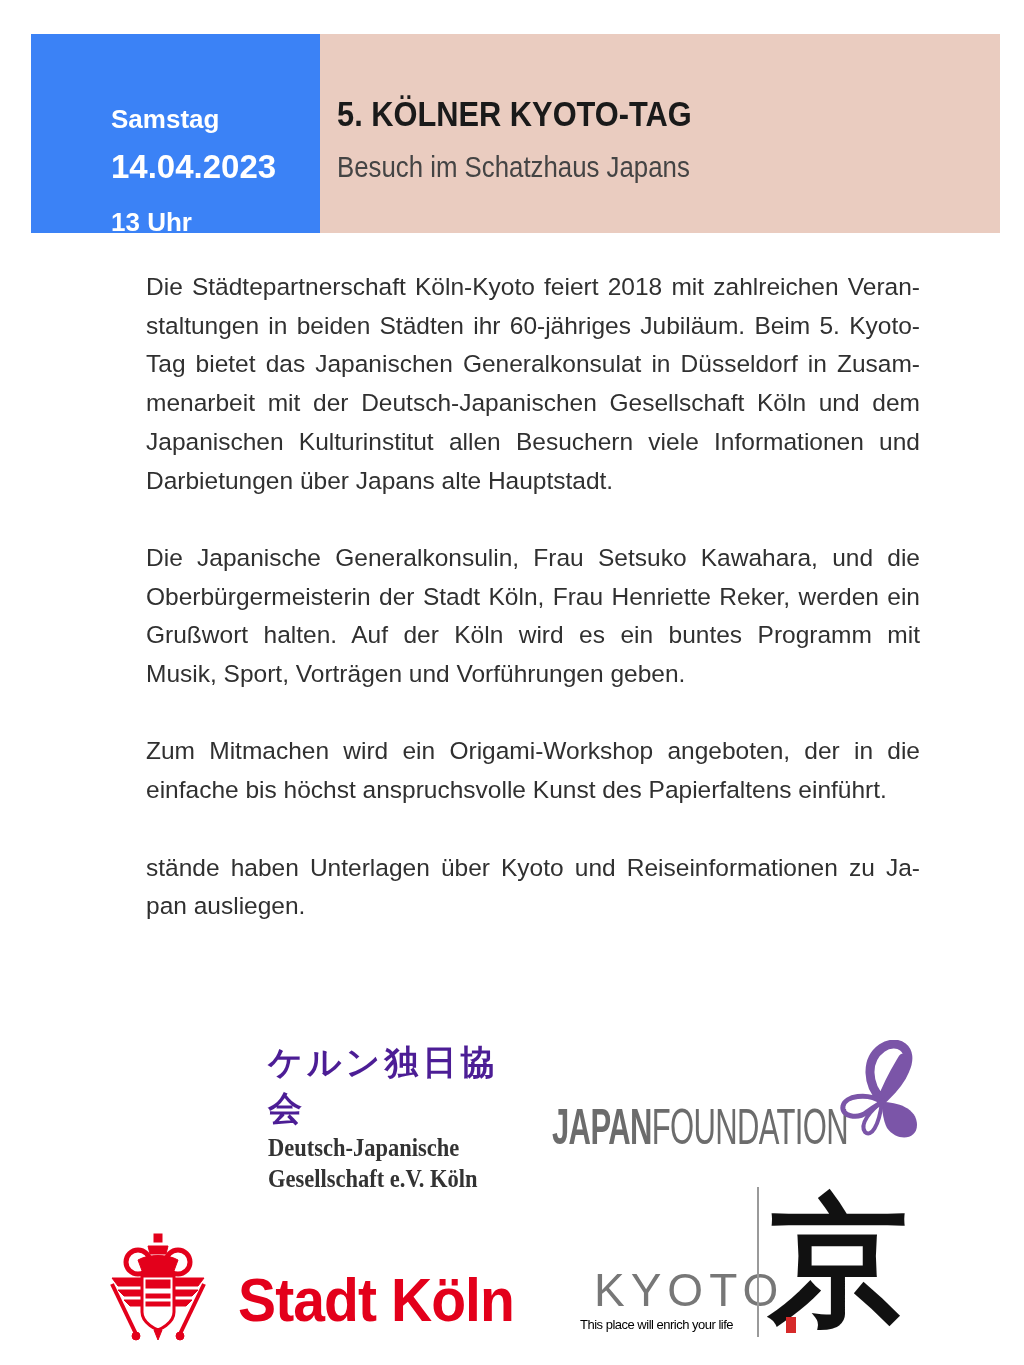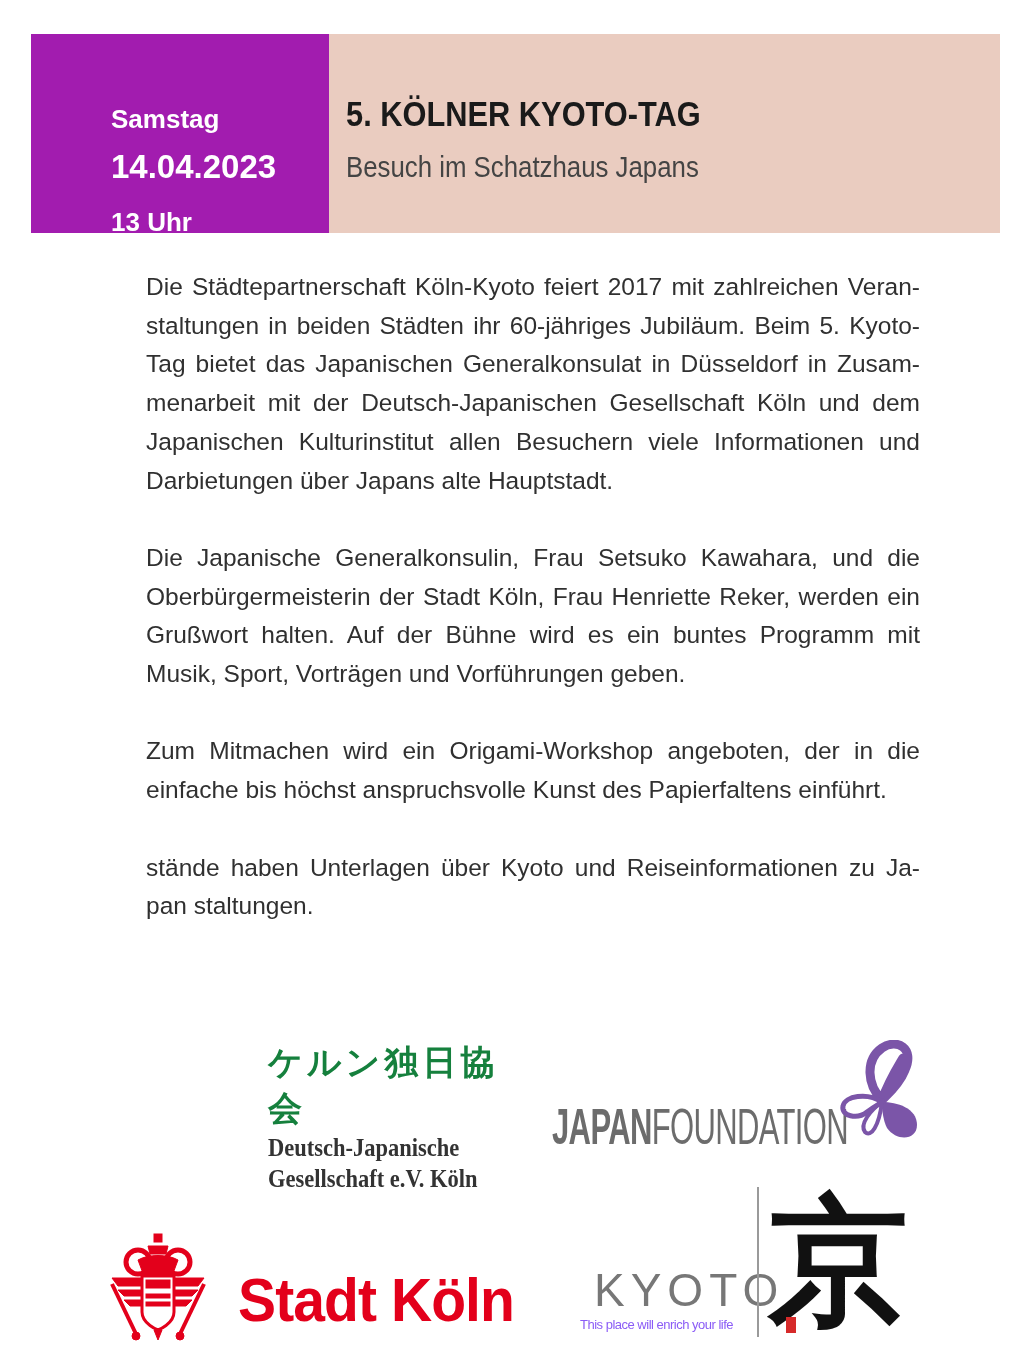--- a/index.html
+++ b/index.html
@@ -12,9 +12,8 @@
       display: flex;
     }
     .date-box {
-      width: 289px; height: 100%; background: #a21caf; color: #ffffff;
+      width: 289px; height: 100%; background: #3b82f6; color: #ffffff;
       position: relative;
-      padding-left: 9px;
     }
     .date-box .weekday { position: absolute; left: 80px; top: 70px; font-size: 26px; font-weight: bold; }
     .date-box .date { position: absolute; left: 80px; top: 114px; font-size: 33px; font-weight: bold; letter-spacing: 0px; }

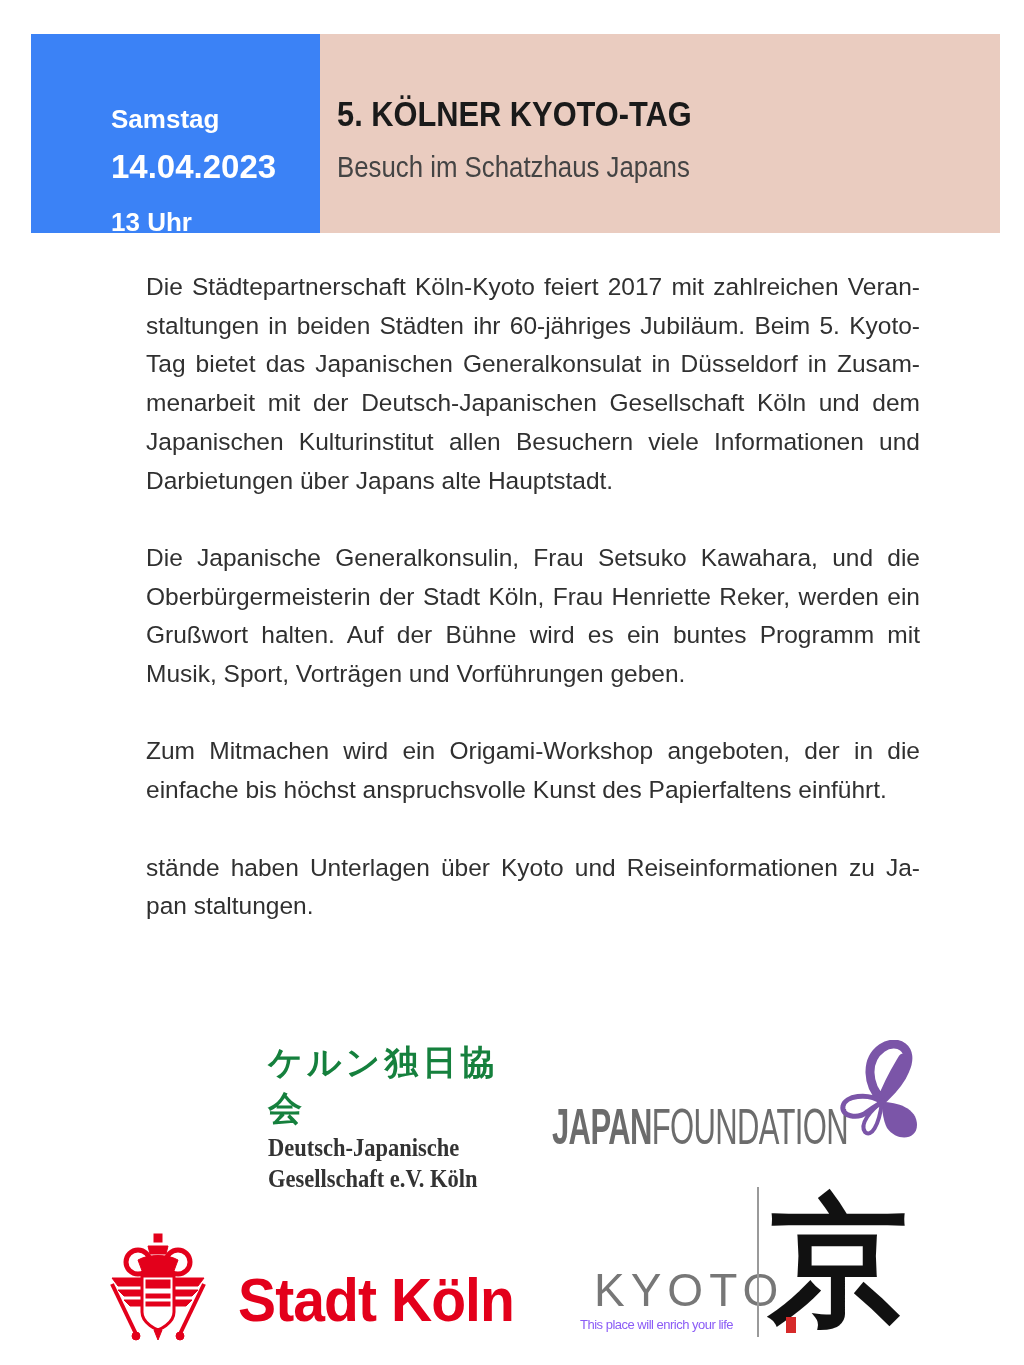--- a/index.html
+++ b/index.html
@@ -71,7 +71,7 @@
 
 <div class="body-text">
   <p>
-    <span class="line" style="display: block; width: 774px;">Die Städtepartnerschaft Köln-Kyoto feiert 2017 mit zahlreichen Veran-</span>
+    <span class="line" style="display: block; width: 774px;">Die Städtepartnerschaft Köln-Kyoto feiert 2018 mit zahlreichen Veran-</span>
     <span class="line" style="display: block; width: 774px;">staltungen in beiden Städten ihr 60-jähriges Jubiläum. Beim 5. Kyoto-</span>
     <span class="line" style="display: block; width: 774px;">Tag bietet das Japanischen Generalkonsulat in Düsseldorf in Zusam-</span>
     <span class="line" style="display: block; width: 774px;">menarbeit mit der Deutsch-Japanischen Gesellschaft Köln und dem</span>

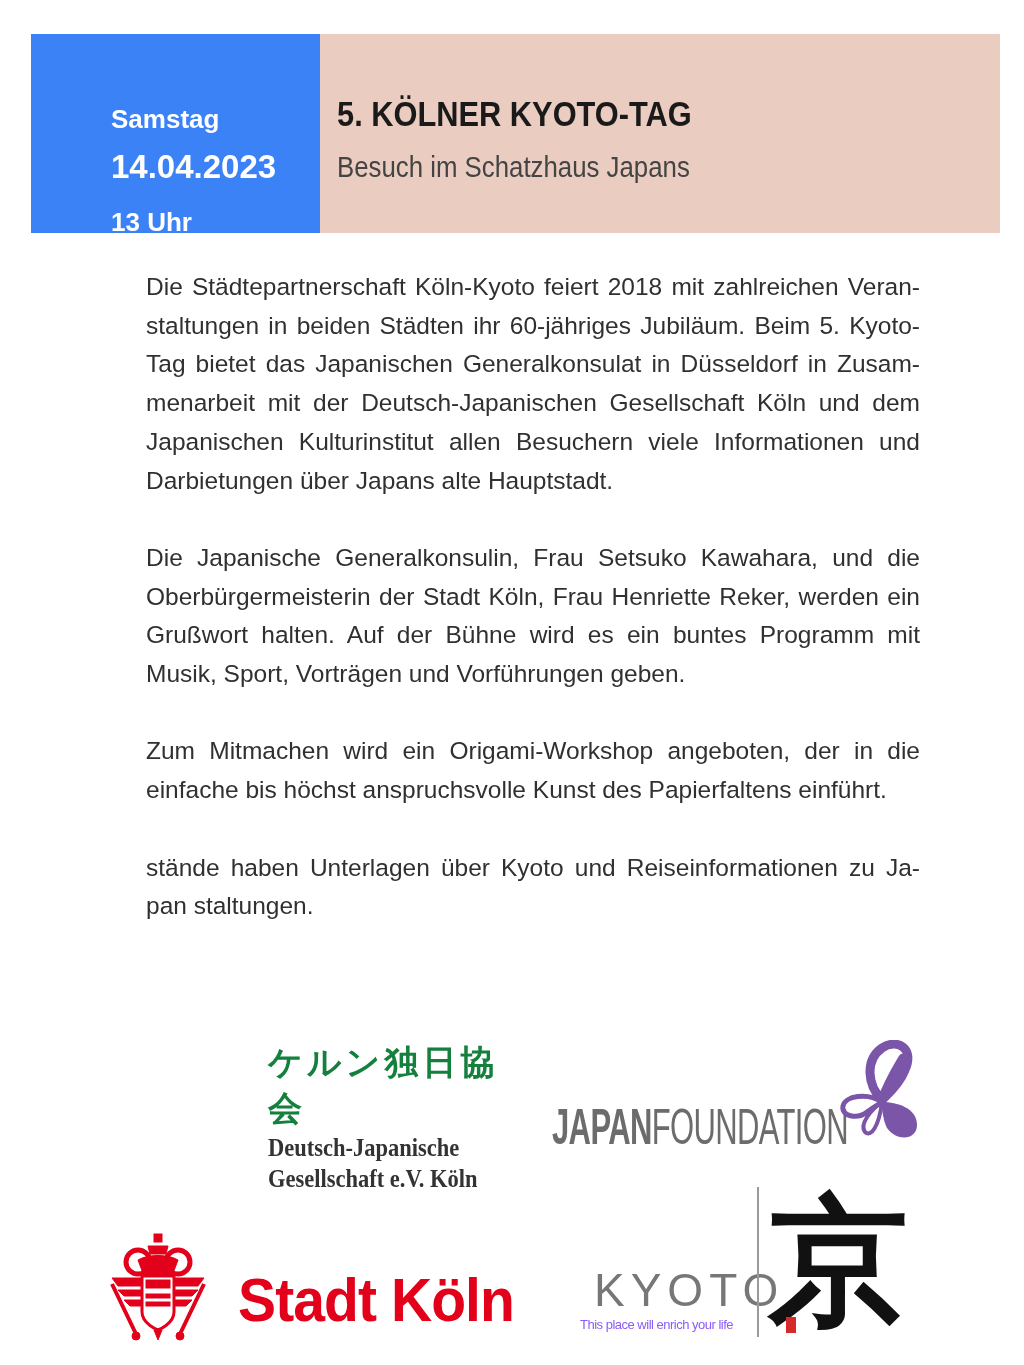--- a/index.html
+++ b/index.html
@@ -81,7 +81,7 @@
   <p>
     <span class="line" style="display: block; width: 774px;">Die Japanische Generalkonsulin, Frau Setsuko Kawahara, und die</span>
     <span class="line" style="display: block; width: 774px;">Oberbürgermeisterin der Stadt Köln, Frau Henriette Reker, werden ein</span>
-    <span class="line" style="display: block; width: 774px;">Grußwort halten. Auf der Bühne wird es ein buntes Programm mit</span>
+    <span class="line" style="display: block; width: 774px;">Grußwort halten. Auf der Köln wird es ein buntes Programm mit</span>
     <span class="line last" style="display: block; width: 774px;">Musik, Sport, Vorträgen und Vorführungen geben.</span>
   </p>
   <p>

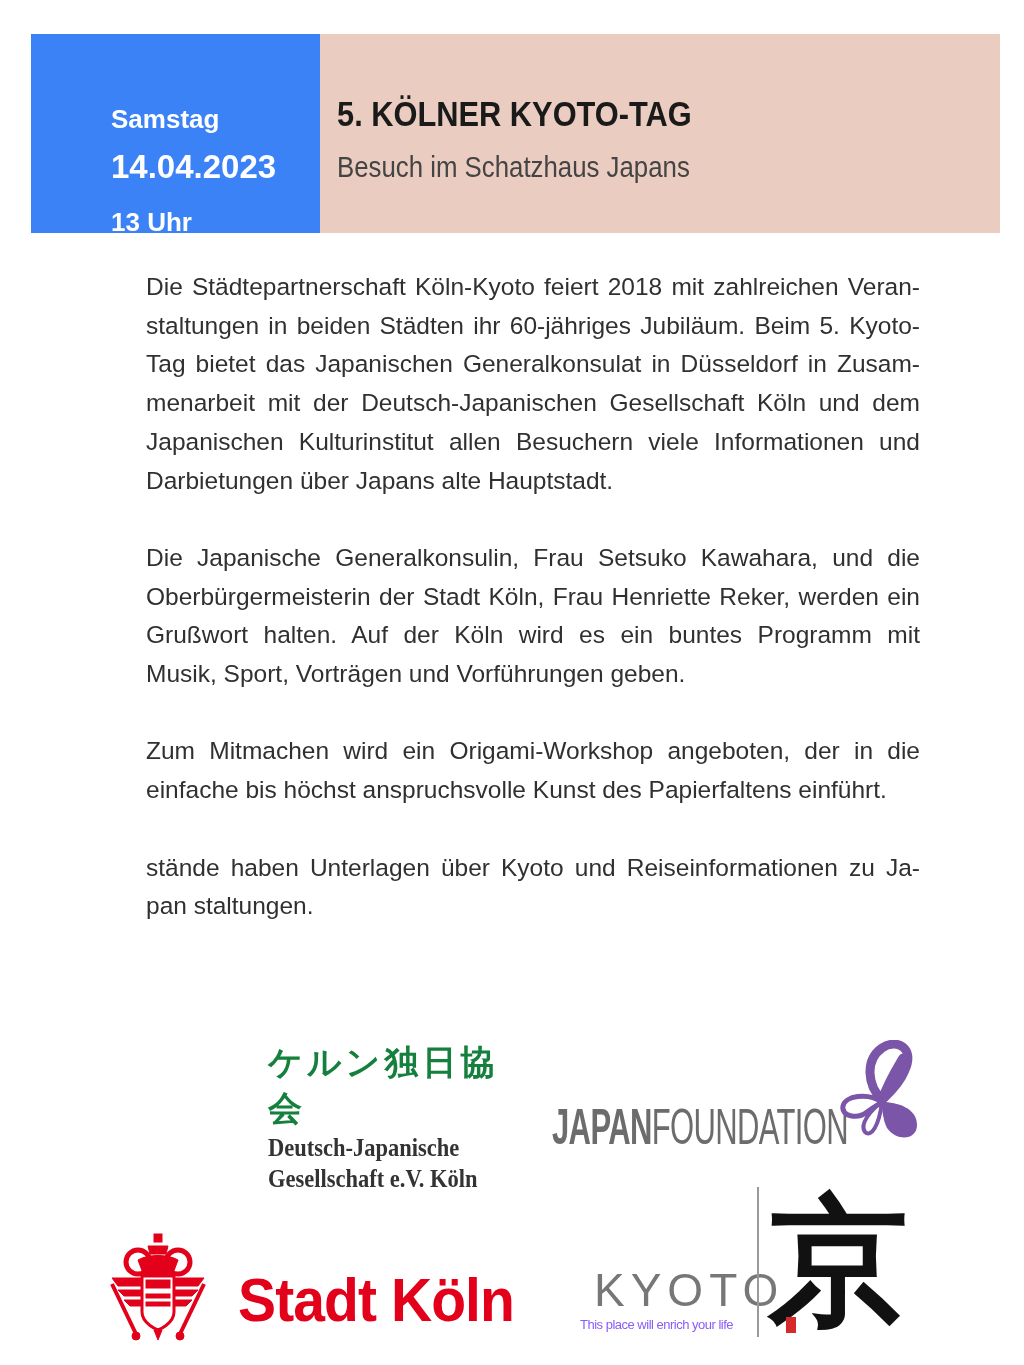--- a/index.html
+++ b/index.html
@@ -90,7 +90,7 @@
   </p>
   <p>
     <span class="line" style="display: block; width: 774px;">stände haben Unterlagen über Kyoto und Reiseinformationen zu Ja-</span>
-    <span class="line last" style="display: block; width: 774px;">pan staltungen.</span>
+    <span class="line last" style="display: block; width: 774px;">pan ausliegen.</span>
   </p>
 </div>
 

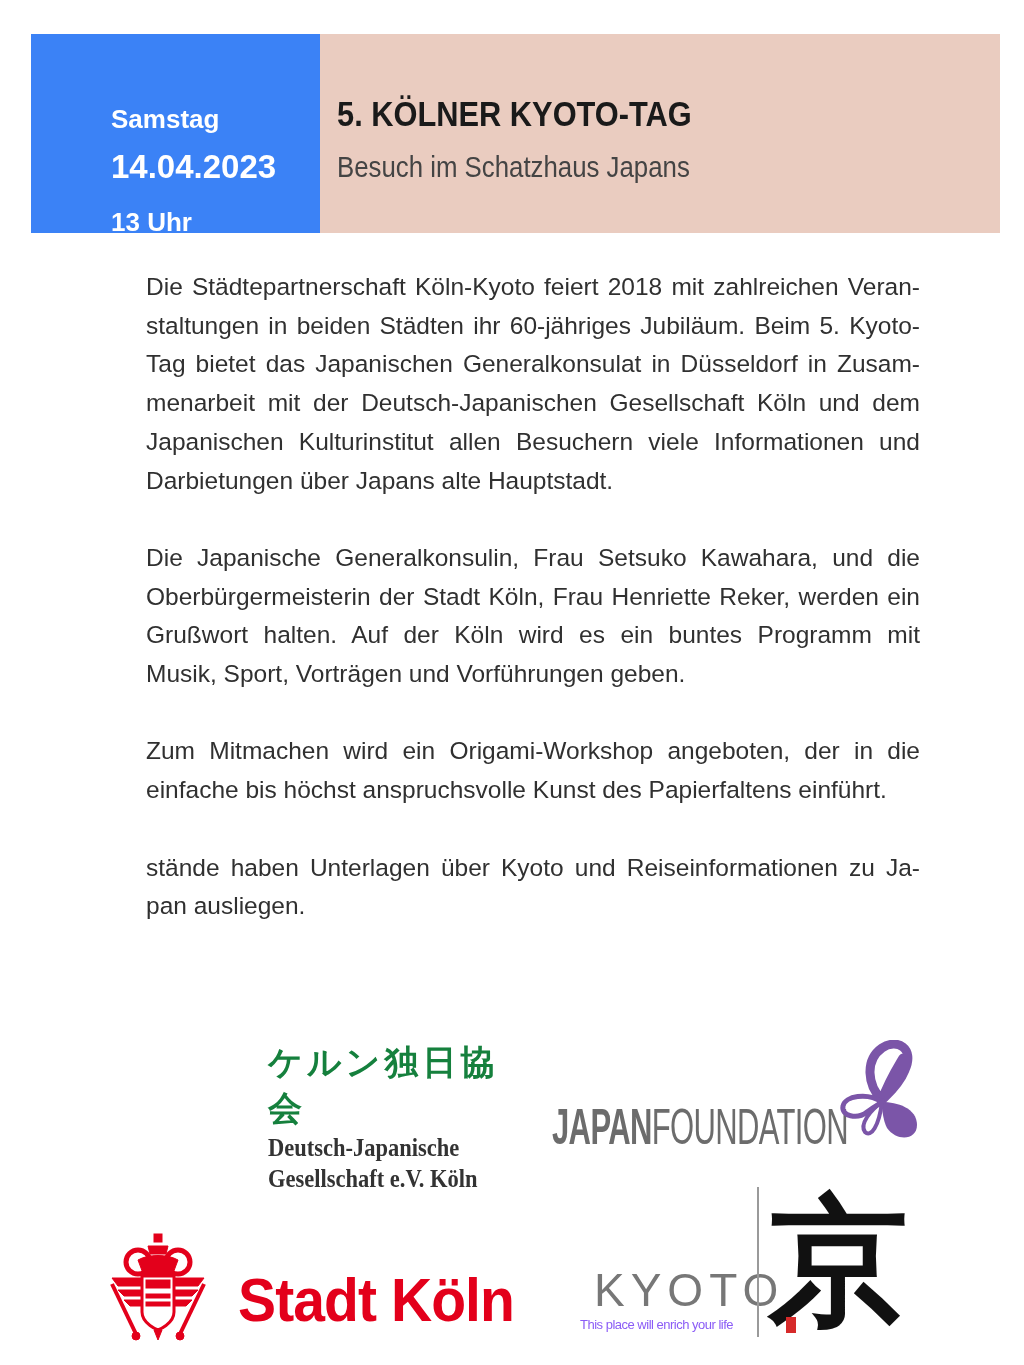--- a/index.html
+++ b/index.html
@@ -35,7 +35,7 @@
 
     .logo { position: absolute; }
     .djg { left: 268px; top: 1040px; width: 240px; }
-    .djg .kanji { font-family: Liberation Sans, sans-serif; font-size: 34px; color: #15803d; letter-spacing: 4px; font-weight: bold; }
+    .djg .kanji { font-family: Liberation Sans, sans-serif; font-size: 34px; color: #4c1d95; letter-spacing: 4px; font-weight: bold; }
     .djg .name { font-family: "Liberation Serif", "DejaVu Serif", serif; font-weight: bold; font-size: 25px; line-height: 31px; color: #333; transform: scaleX(0.9); transform-origin: left; white-space: nowrap; }
 
     .jf { left: 552px; top: 1040px; width: 380px; height: 110px; }

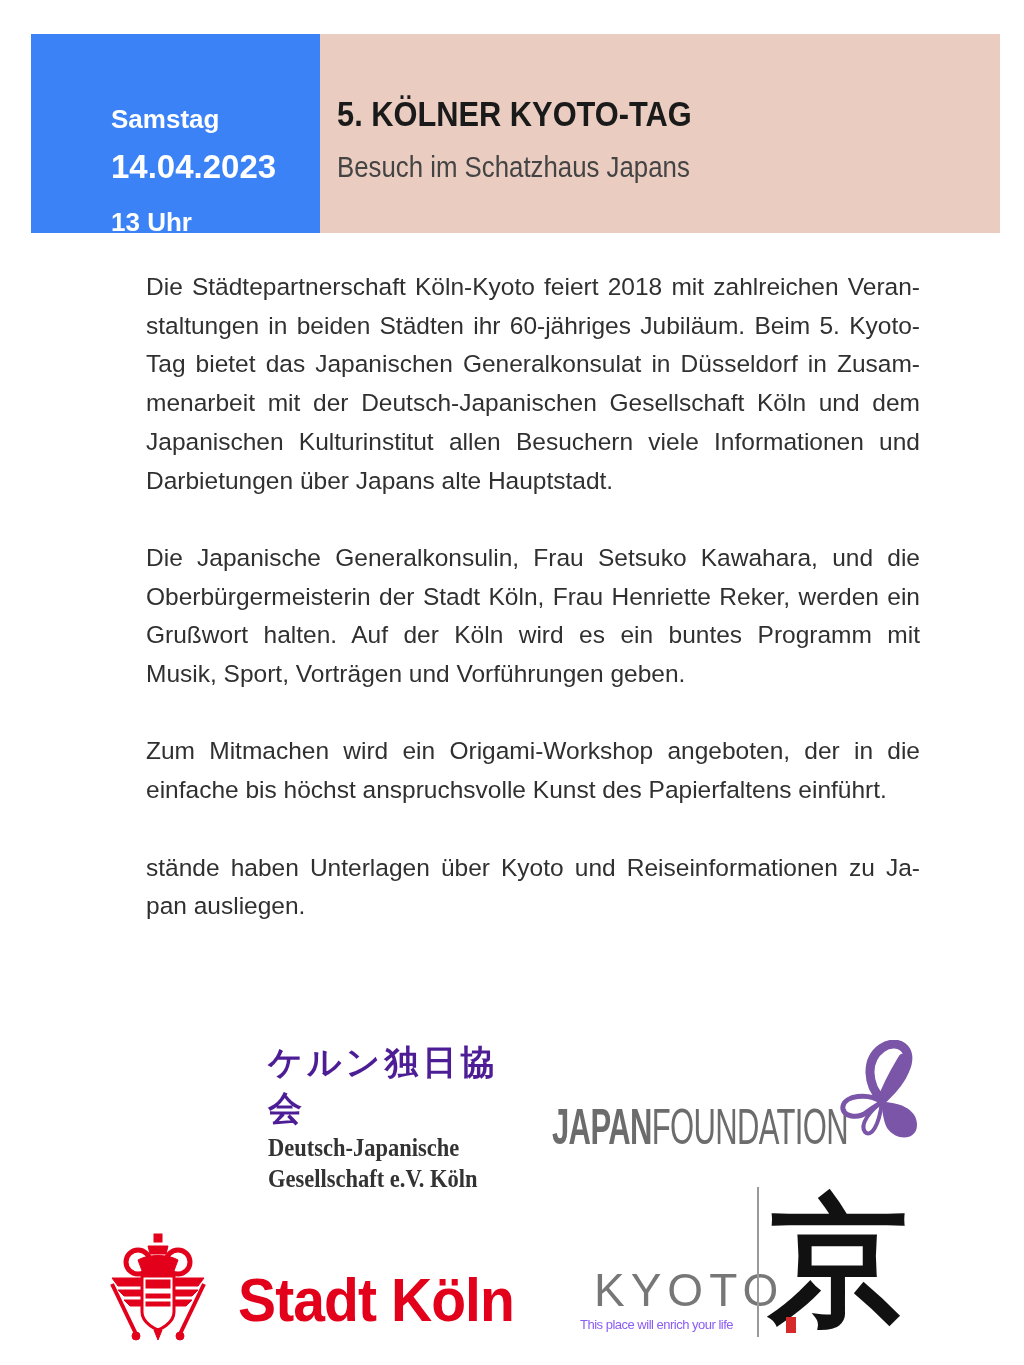--- a/index.html
+++ b/index.html
@@ -49,7 +49,7 @@
 
     .kyoto { left: 578px; top: 1185px; width: 320px; height: 160px; }
     .kyoto .word { position: absolute; left: 0; top: 78px; font-size: 46px; color: #777; letter-spacing: 6px; font-weight: normal; margin-left: 16px; }
-    .kyoto .tag { position: absolute; left: 2px; top: 132px; font-size: 13px; color: #8b5cf6; letter-spacing: -0.5px; white-space: nowrap; }
+    .kyoto .tag { position: absolute; left: 2px; top: 132px; font-size: 13px; color: #000000; letter-spacing: -0.5px; white-space: nowrap; }
     .kyoto .divider { position: absolute; left: 179px; top: 2px; width: 2px; height: 150px; background: #9a9a9a; }
     .kyoto .kanji { position: absolute; left: 190px; top: -4px; font-family: "DejaVu Serif", serif; font-size: 140px; line-height: 160px; font-weight: bold; color: #111; }
     .kyoto .seal { position: absolute; left: 208px; top: 132px; width: 10px; height: 16px; background: #d62a2a; }

